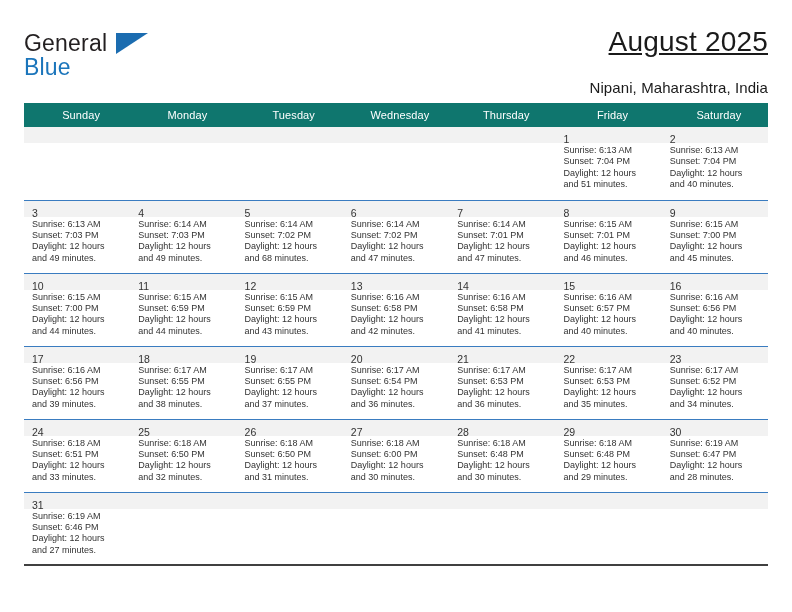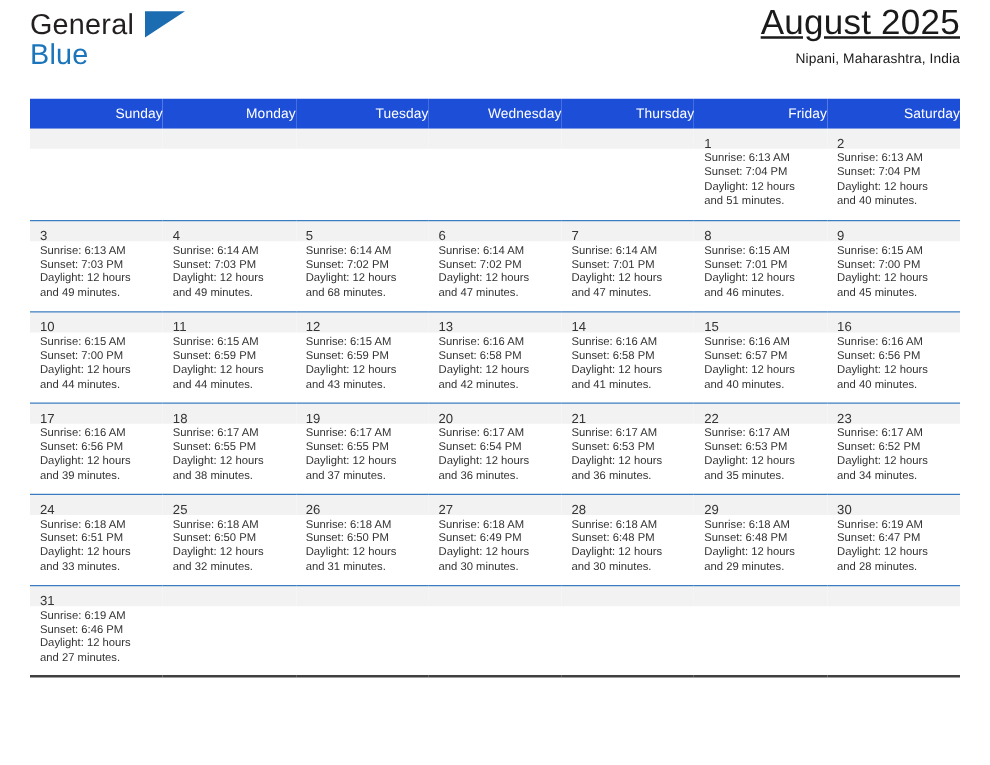--- a/index.html
+++ b/index.html
@@ -28,6 +28,7 @@
     align-items: flex-start;
     justify-content: space-between;
     height: 70px;
+    padding-top: 24px;
     box-sizing: content-box;
   }
   .brand {

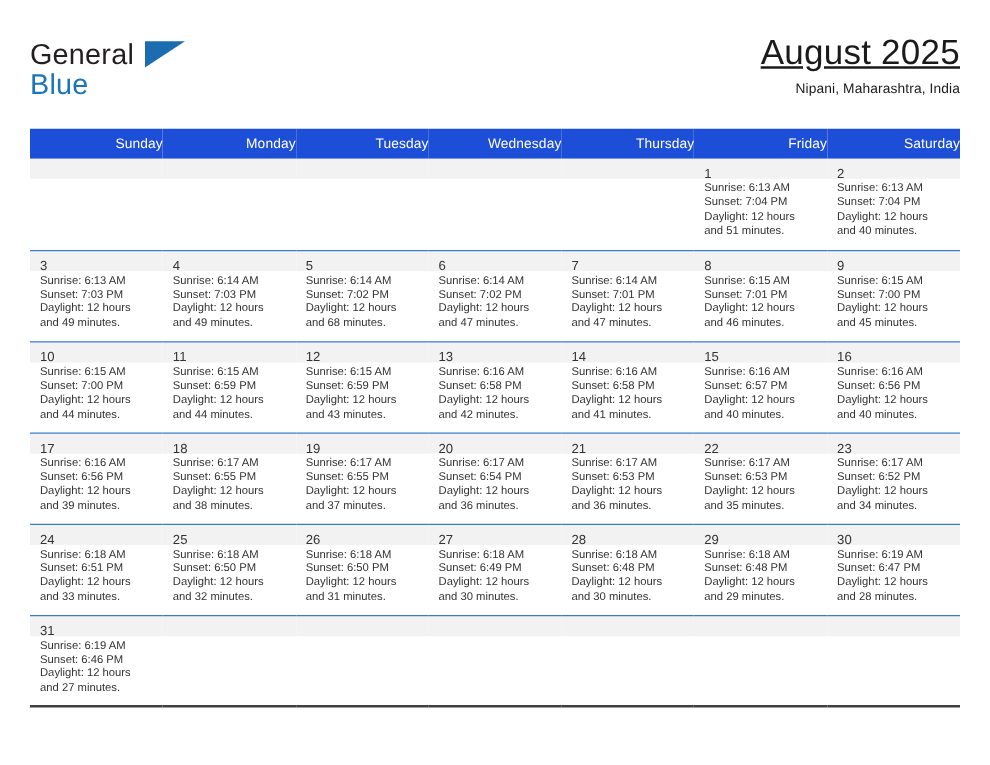--- a/index.html
+++ b/index.html
@@ -74,9 +74,9 @@
     text-decoration: underline;
   }
   .cal-subtitle {
-    font-size: 11px;
+    font-size: 15px;
     color: #1a1a1a;
-    margin-top: 7px;
+    margin-top: 21px;
     letter-spacing: .1px;
   }
 

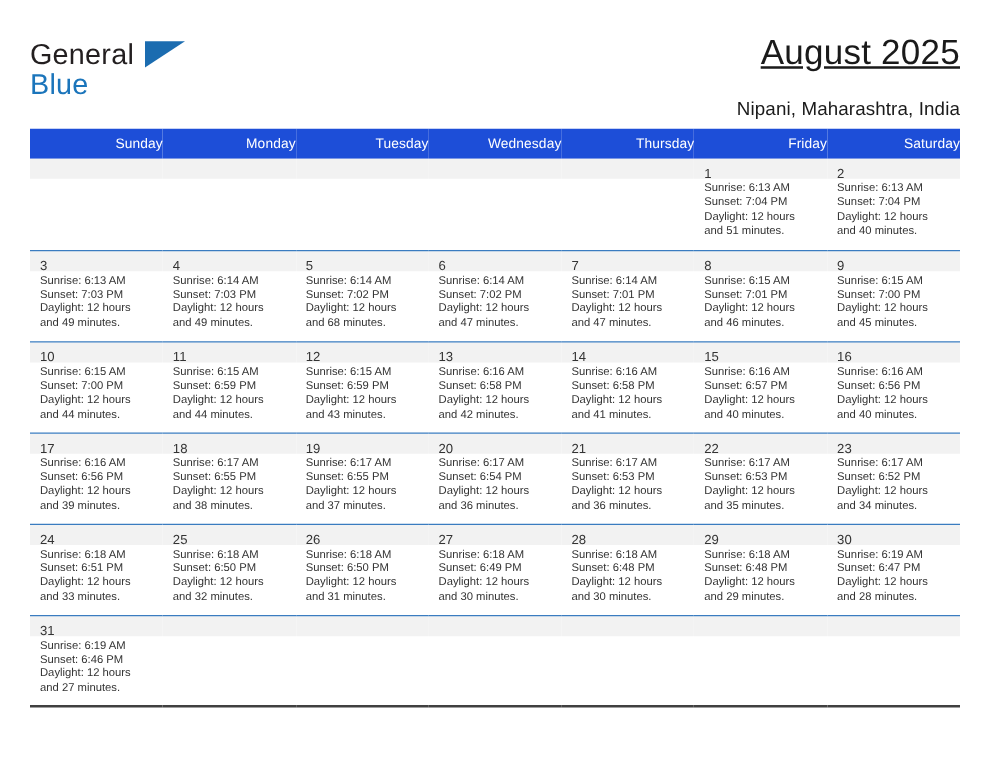--- a/index.html
+++ b/index.html
@@ -88,11 +88,11 @@
     margin-top: 9px;
   }
   .cal-table th {
-    background: #1d4ed8;
+    background: #0f766e;
     color: #ffffff;
     font-size: 11px;
     font-weight: normal;
-    text-align: right;
+    text-align: center;
     padding: 6px 0 6px 8px;
     letter-spacing: .1px;
     height: 11px;

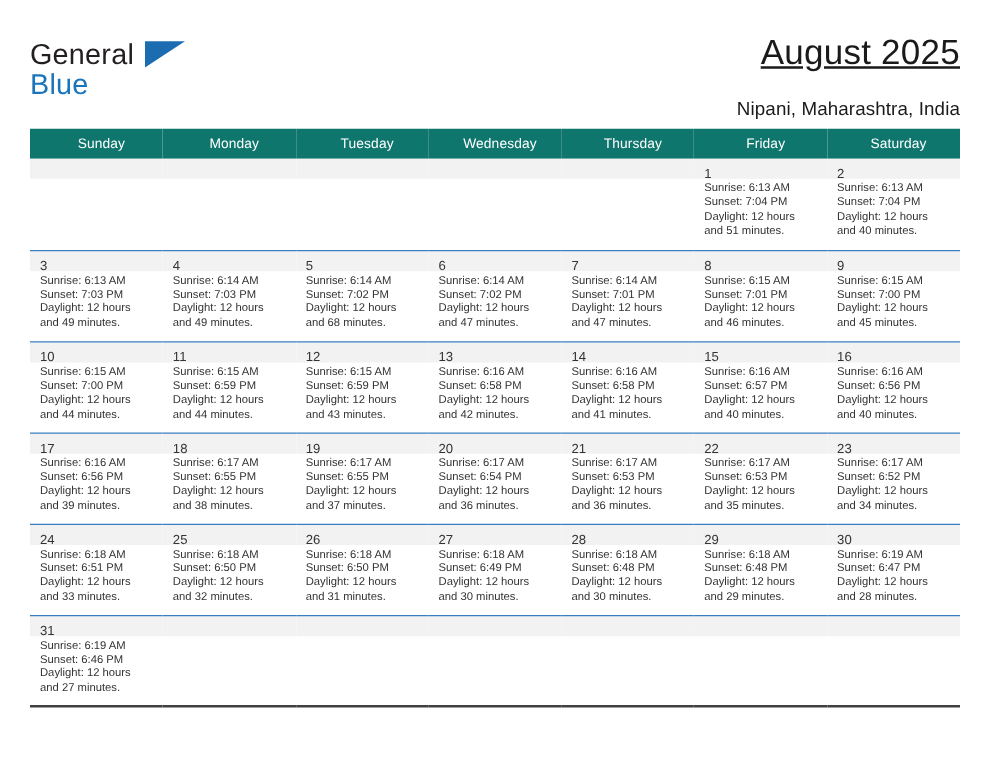--- a/index.html
+++ b/index.html
@@ -465,7 +465,7 @@
             <div class="daynum-bar"><span class="daynum">27</span></div>
             <div class="cell-body">
               <div>Sunrise: 6:18 AM</div>
-              <div>Sunset: 6:49 PM</div>
+              <div>Sunset: 6:00 PM</div>
               <div>Daylight: 12 hours</div>
               <div>and 30 minutes.</div>
             </div>

